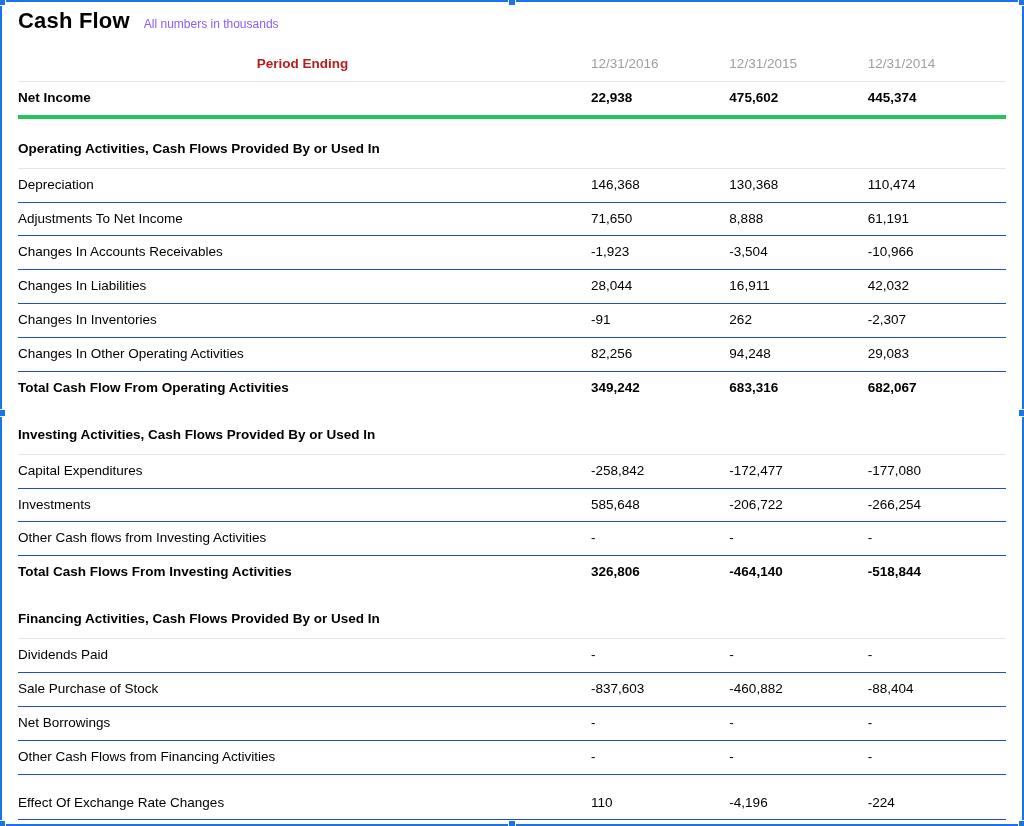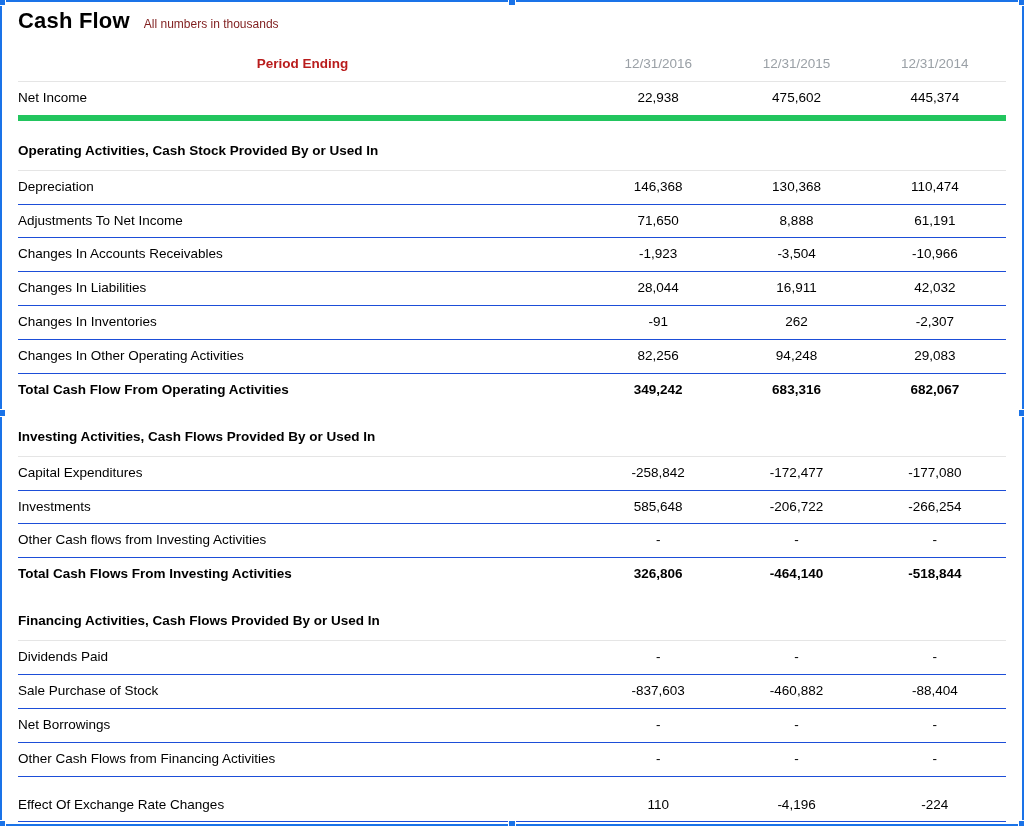--- a/index.html
+++ b/index.html
@@ -31,7 +31,7 @@
   }
   .subtitle{
     font-size:12px;
-    color:#7f1d1d;
+    color:#8b5cf6;
   }
   table{
     width:100%;

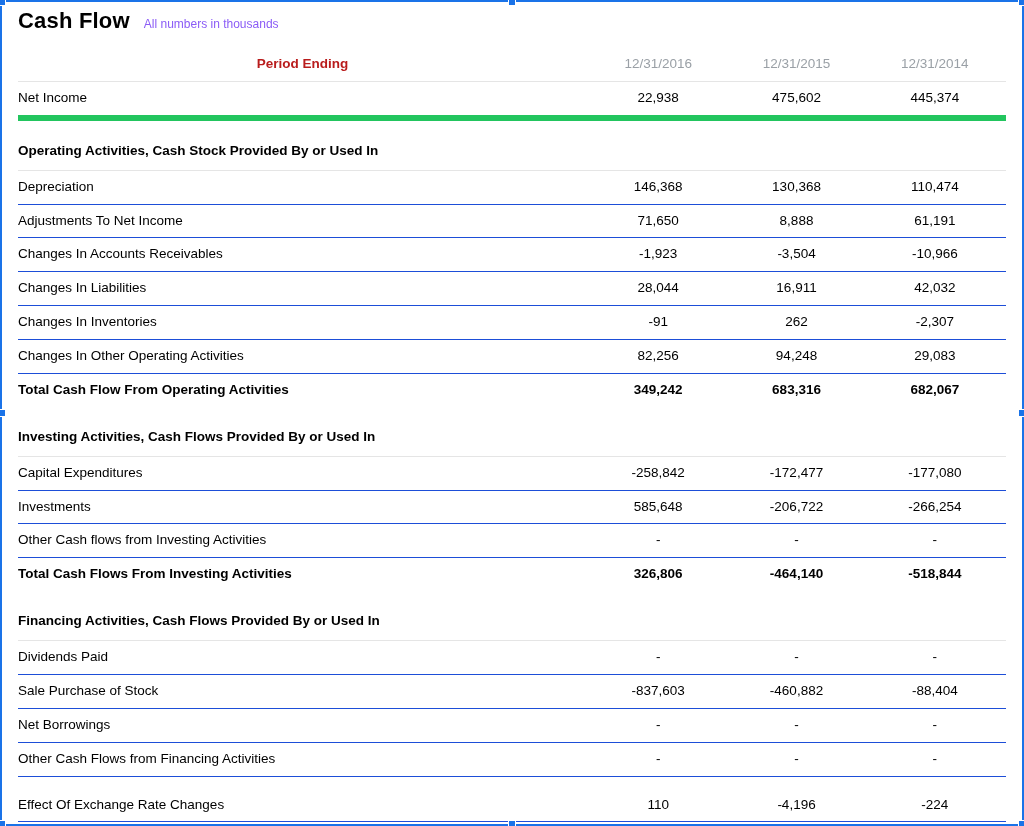--- a/index.html
+++ b/index.html
@@ -46,7 +46,7 @@
     line-height:1.25;
     vertical-align:middle;
   }
-  td.num,th.num{text-align:center;white-space:nowrap;}
+  td.num,th.num{text-align:left;white-space:nowrap;}
   tr.header th{
     font-weight:700;
     color:#b91c1c;

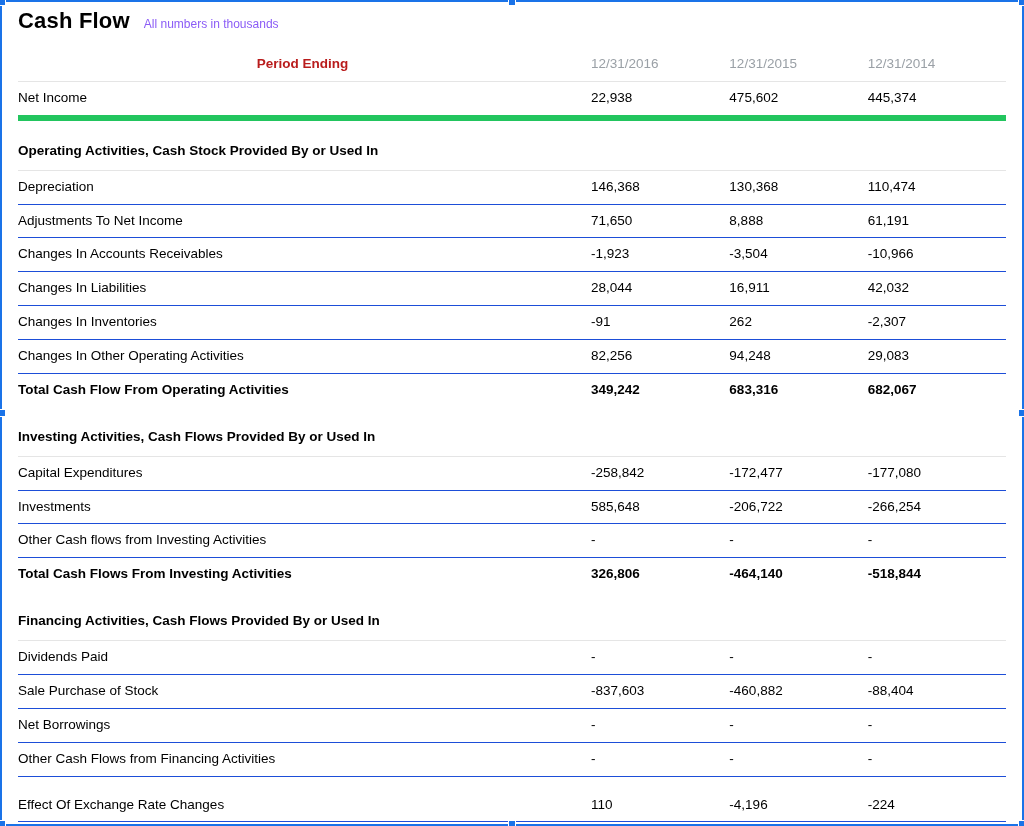--- a/index.html
+++ b/index.html
@@ -65,8 +65,8 @@
     border-bottom:1px solid #e5e5e5;
   }
   tr.net td{
-    font-weight:400;
-    border-bottom:6px solid #22c55e;
+    font-weight:700;
+    border-bottom:4px solid #22c55e;
   }
   tr.spacer td{padding:6px 0;border:none;}
 

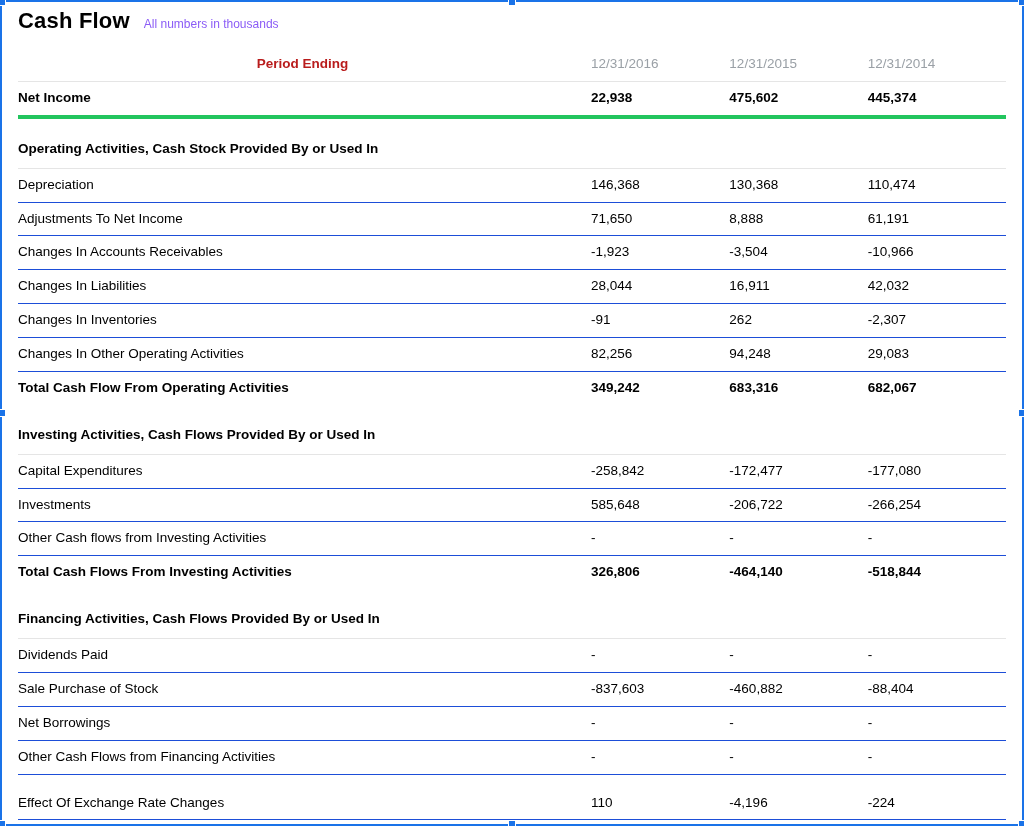--- a/index.html
+++ b/index.html
@@ -127,7 +127,7 @@
           <td class="num">445,374</td>
         </tr>
         <tr class="section">
-          <td colspan="4">Operating Activities, Cash Stock Provided By or Used In</td>
+          <td colspan="4">Operating Activities, Cash Flows Provided By or Used In</td>
         </tr>
         <tr class="line">
           <td>Depreciation</td>

